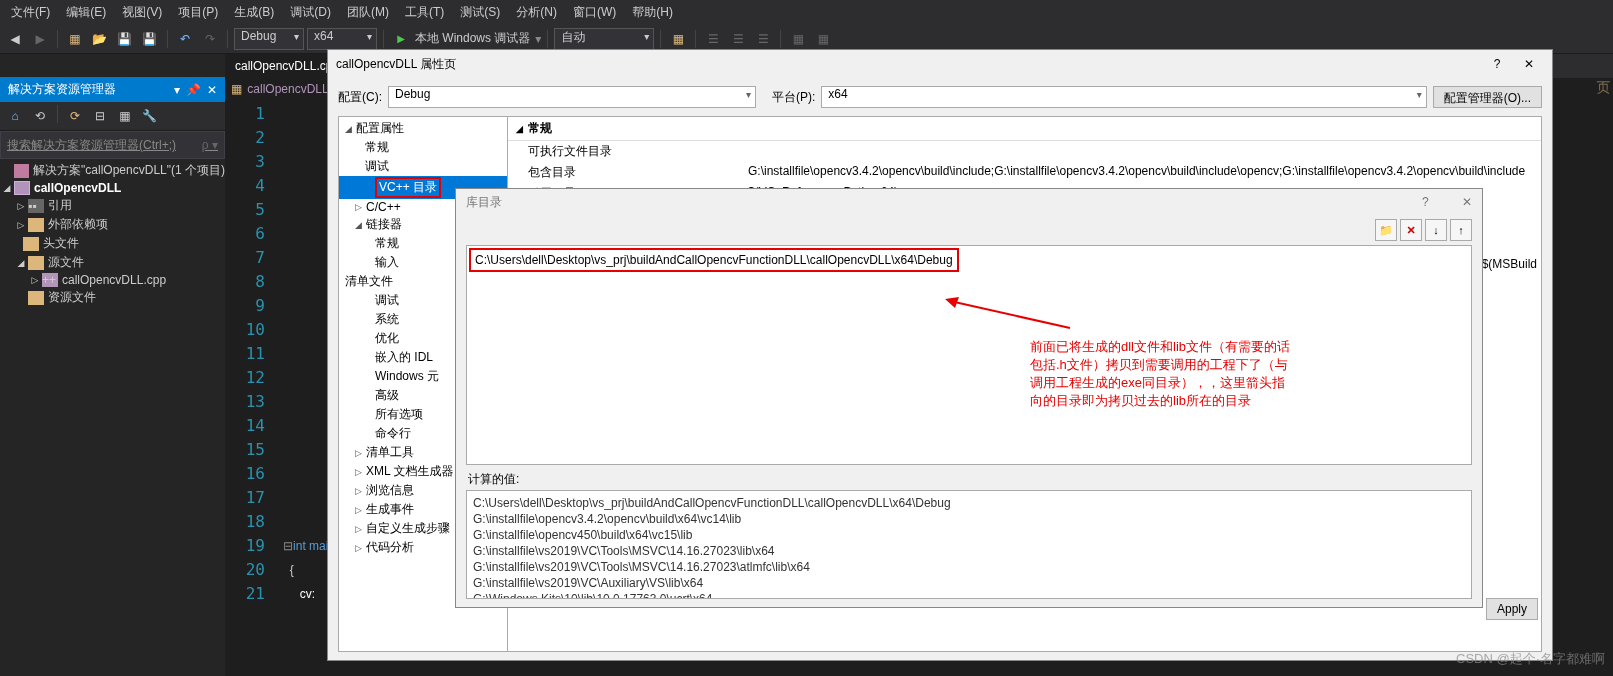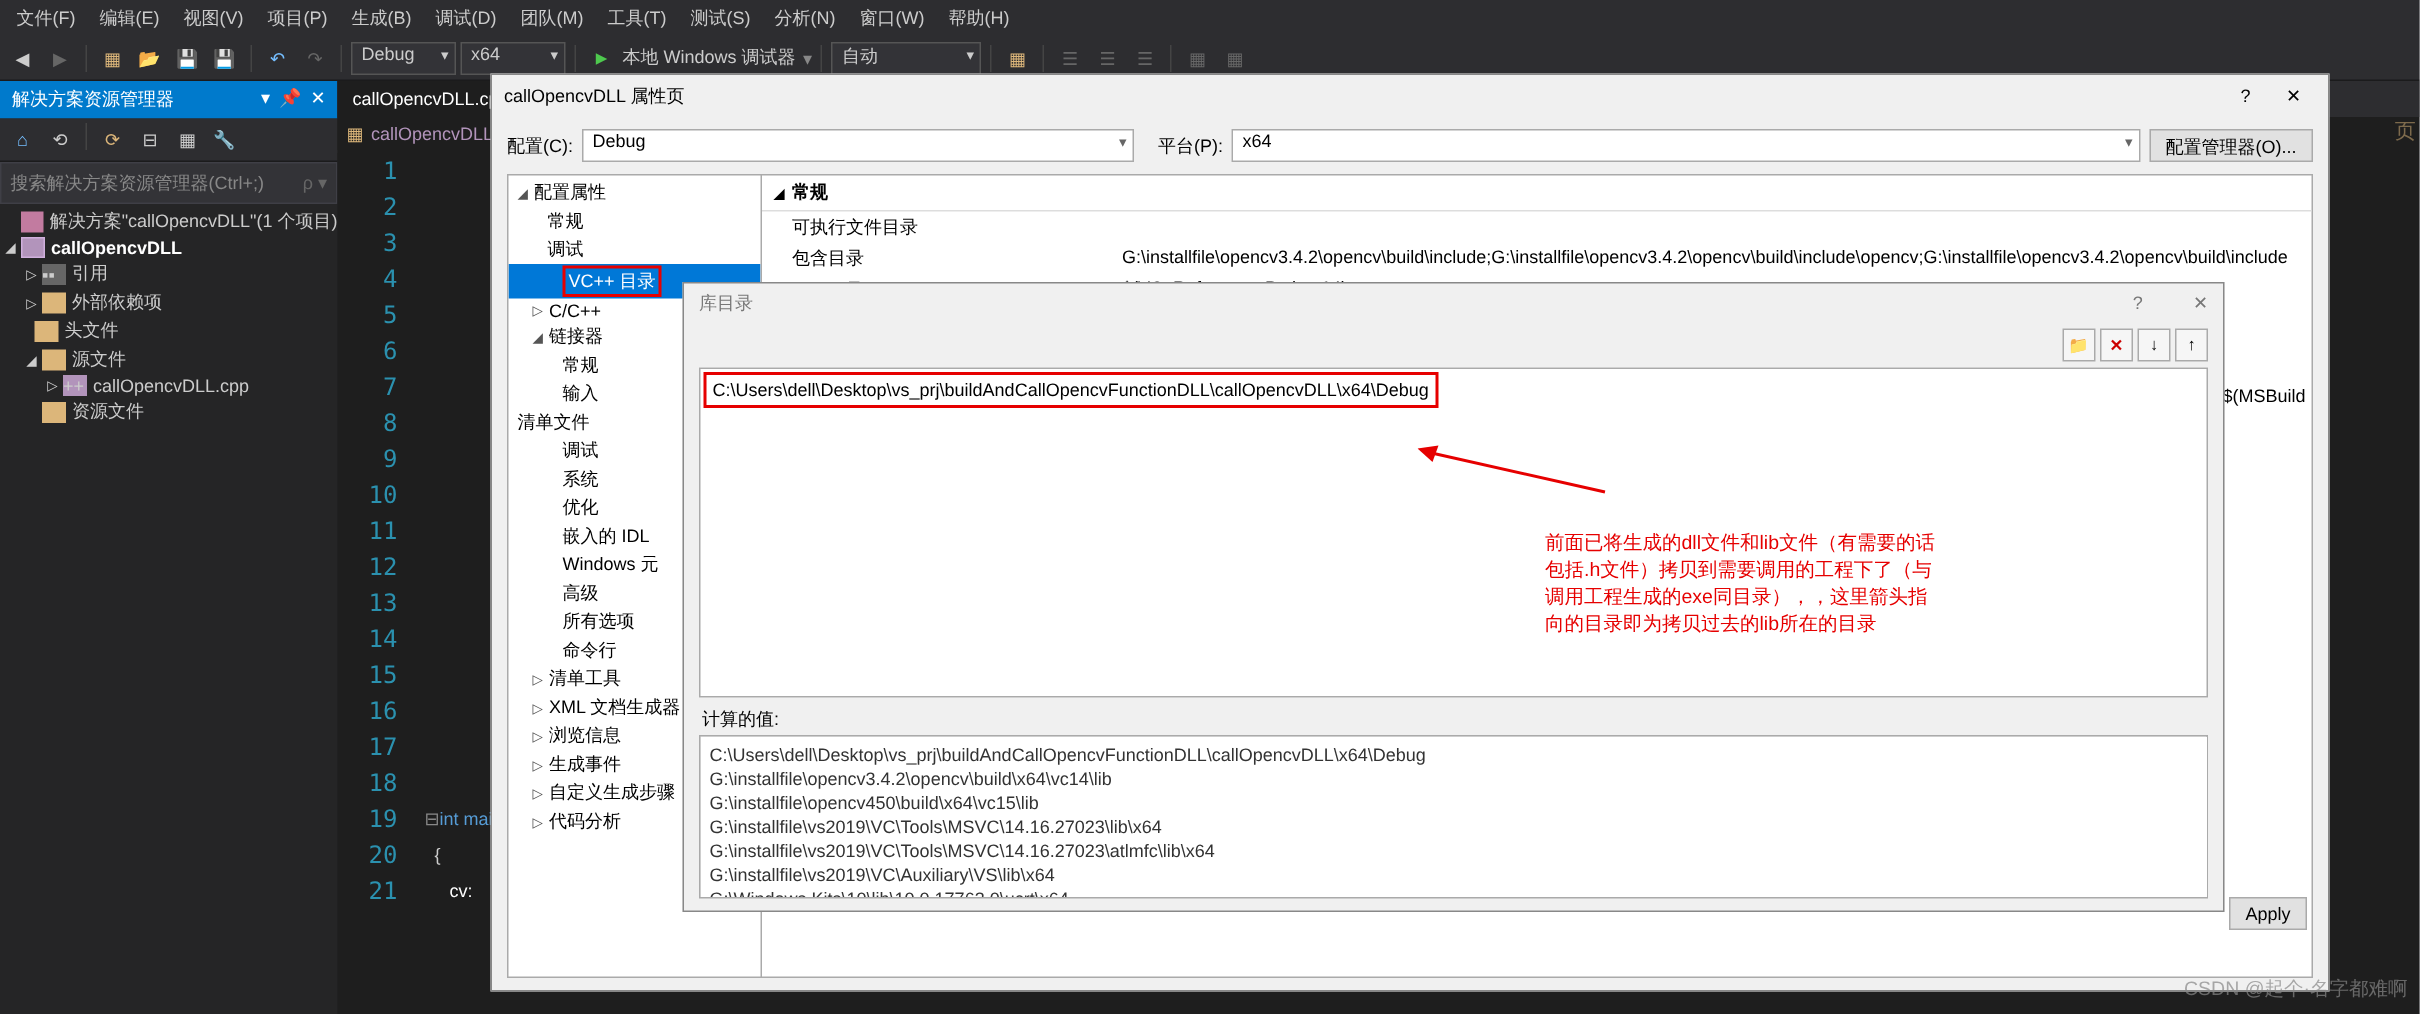--- a/index.html
+++ b/index.html
@@ -14,7 +14,7 @@
 .tb-play { color:#4ec94e; font-size:10px; }
 .layout { display:flex; height:calc(100% - 54px); }
 .solexp { width:225px; background:#252526; display:flex; flex-direction:column; }
-.sx-title { background:#007acc; color:#fff; padding:4px 8px; display:flex; align-items:flex-start; justify-content:space-between; font-size:11px; }
+.sx-title { background:#007acc; color:#fff; padding:4px 8px; display:flex; align-items:center; justify-content:space-between; font-size:11px;margin-top:23px; }
 .sx-tools { display:flex; gap:6px; font-size:11px; }
 .sx-bar { background:#2d2d30; padding:3px 4px; display:flex; gap:3px; border-bottom:1px solid #1b1b1c; }
 .sx-search { background:#333337; border:1px solid #3f3f46; color:#888; padding:3px 6px; height:28px; display:flex; align-items:center; justify-content:space-between; }

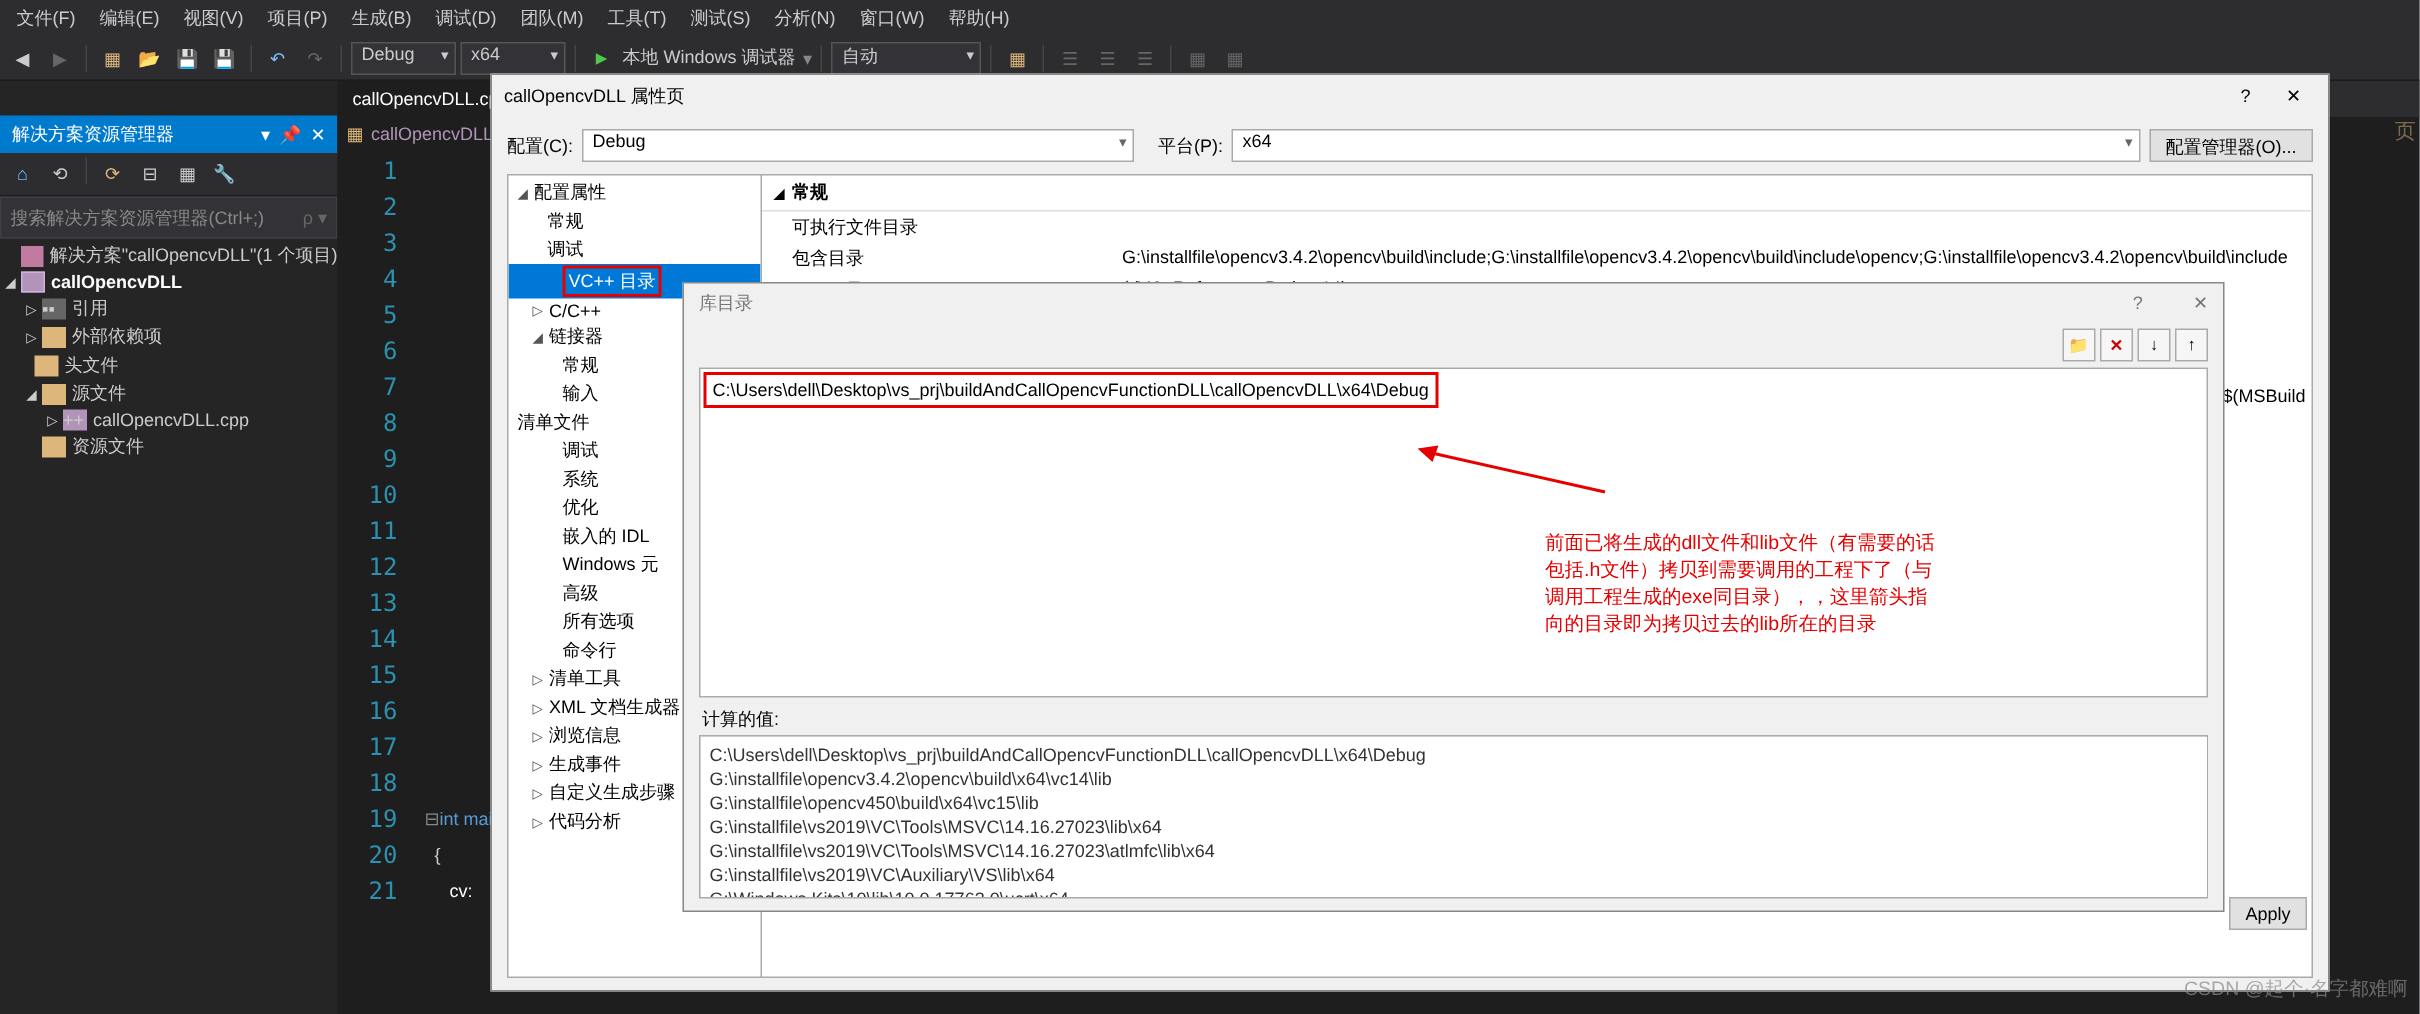--- a/index.html
+++ b/index.html
@@ -17,7 +17,7 @@
 .sx-title { background:#007acc; color:#fff; padding:4px 8px; display:flex; align-items:center; justify-content:space-between; font-size:11px;margin-top:23px; }
 .sx-tools { display:flex; gap:6px; font-size:11px; }
 .sx-bar { background:#2d2d30; padding:3px 4px; display:flex; gap:3px; border-bottom:1px solid #1b1b1c; }
-.sx-search { background:#333337; border:1px solid #3f3f46; color:#888; padding:3px 6px; height:28px; display:flex; align-items:center; justify-content:space-between; }
+.sx-search { background:#333337; border:1px solid #3f3f46; color:#888; padding:3px 6px; height:28px; display:flex; align-items:center; justify-content:space-between;text-decoration:underline; }
 .tree { padding:2px 0; overflow:auto; flex:1; }
 .tree-row { display:flex; align-items:center; padding:1px 0; white-space:nowrap; cursor:pointer; }
 .tw { width:14px; text-align:center; color:#ccc; font-size:9px; }

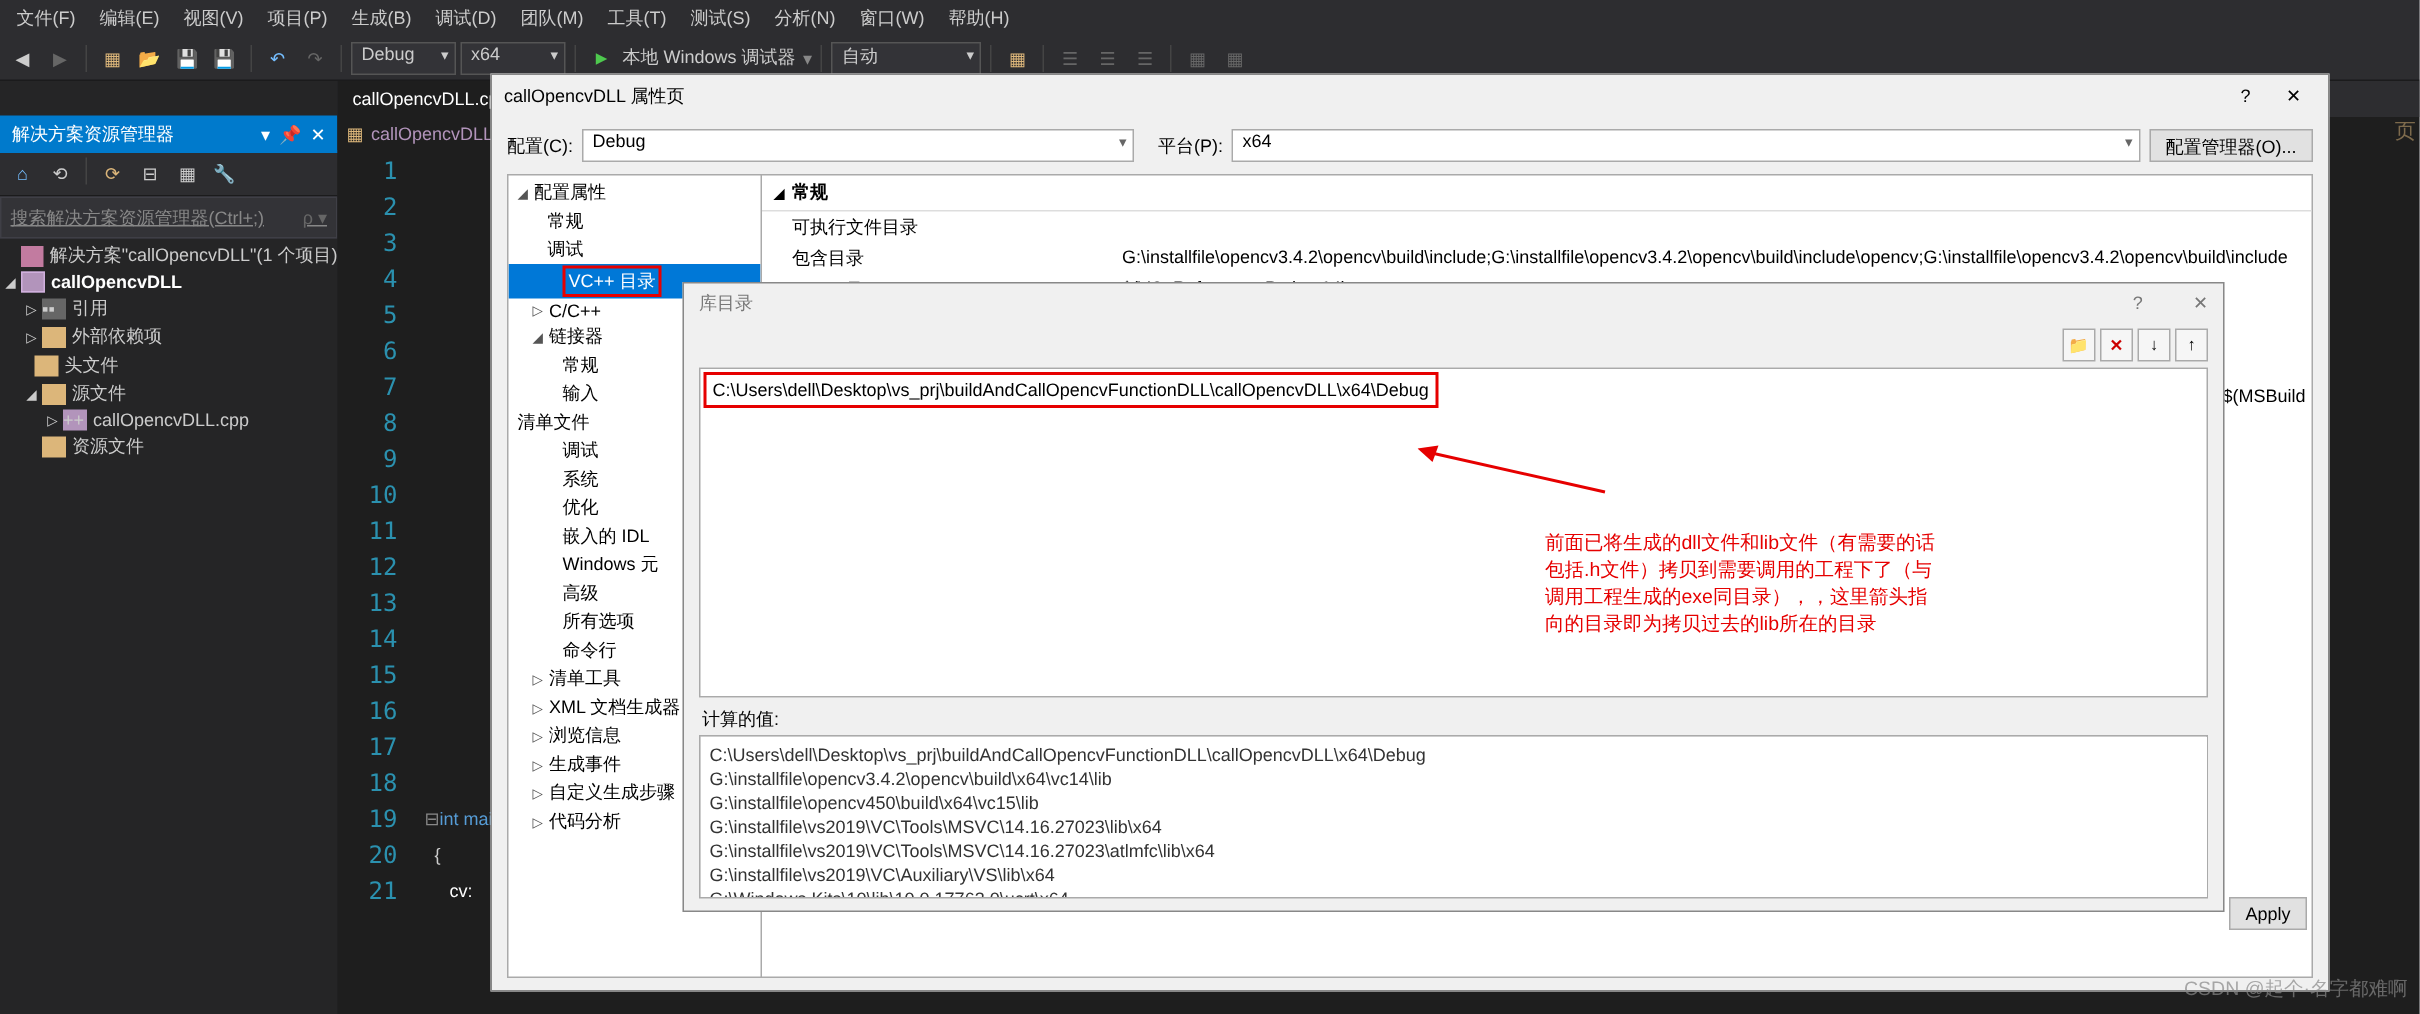--- a/index.html
+++ b/index.html
@@ -396,7 +396,7 @@
   <line x1="125" y1="35" x2="5" y2="8" stroke="#e60000" stroke-width="2"></line>
   <polygon points="0,6 14,4 10,15" fill="#e60000"></polygon>
 </svg>
-<div class="annot" style="top:353px;left:1030px;width:260px">前面已将生成的dll文件和lib文件（有需要的话包括.h文件）拷贝到需要调用的工程下了（与调用工程生成的exe同目录），，这里箭头指向的目录即为拷贝过去的lib所在的目录</div>
+<div class="annot" style="top:338px;left:1030px;width:260px">前面已将生成的dll文件和lib文件（有需要的话包括.h文件）拷贝到需要调用的工程下了（与调用工程生成的exe同目录），，这里箭头指向的目录即为拷贝过去的lib所在的目录</div>
 
 <div class="watermark">CSDN @起个·名字都难啊</div>
 

